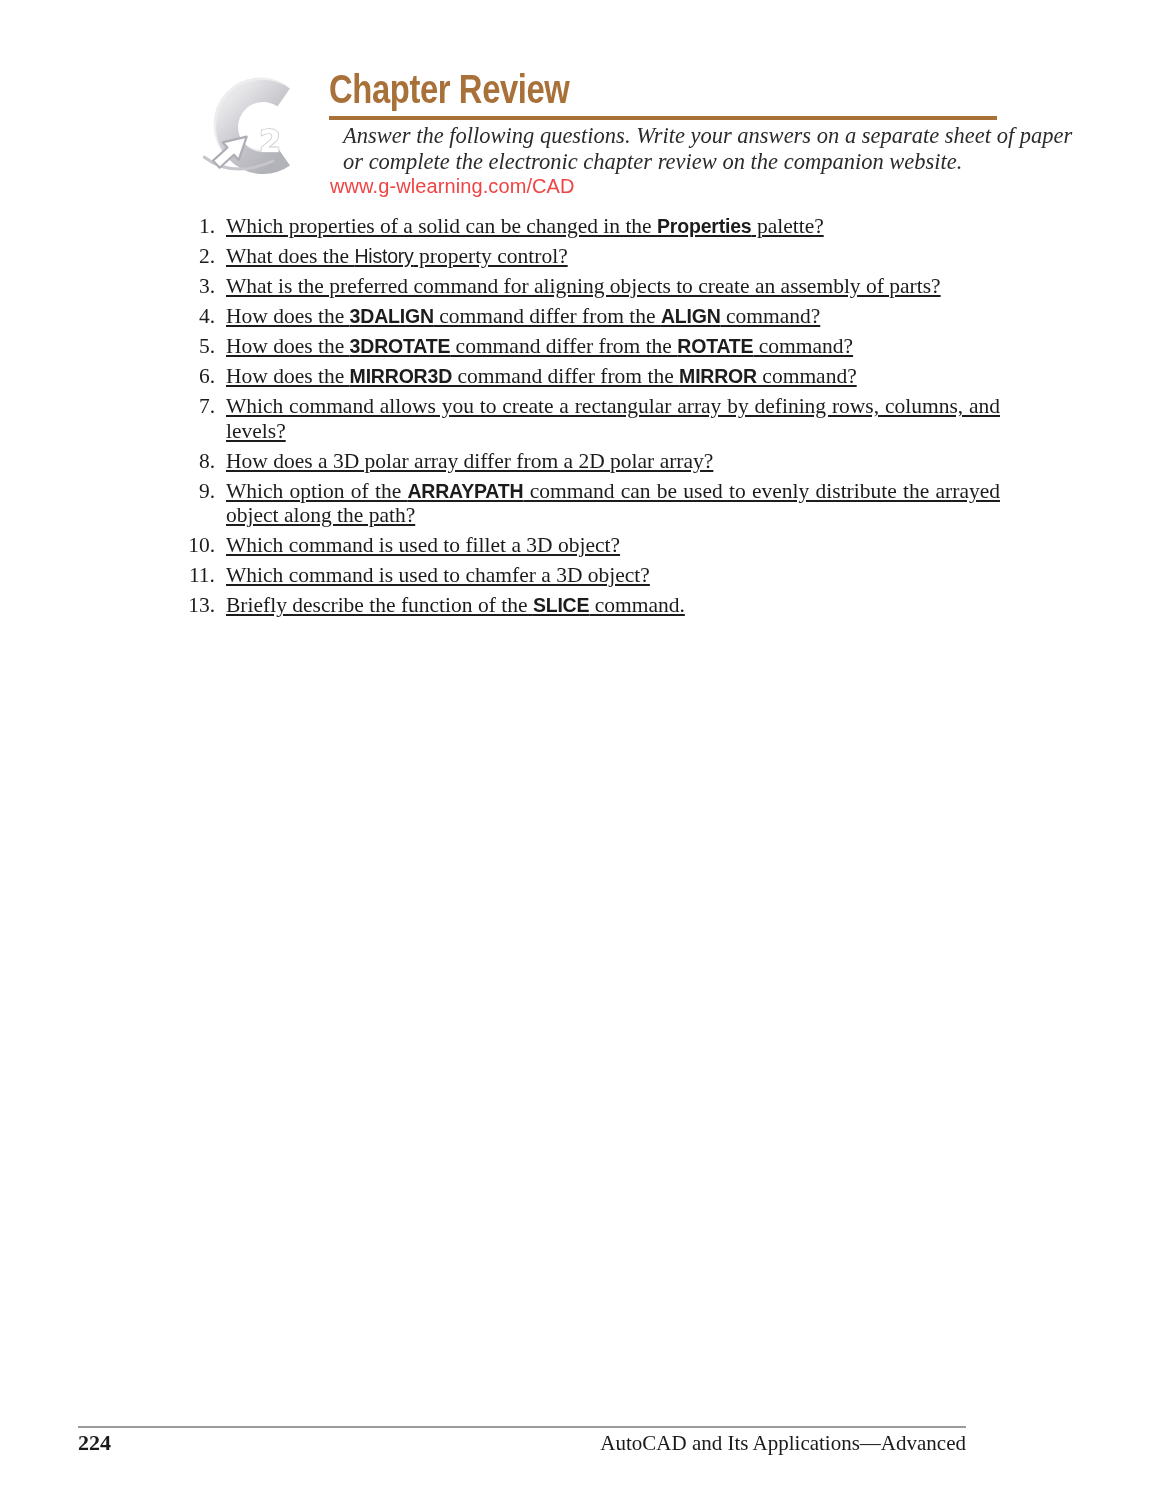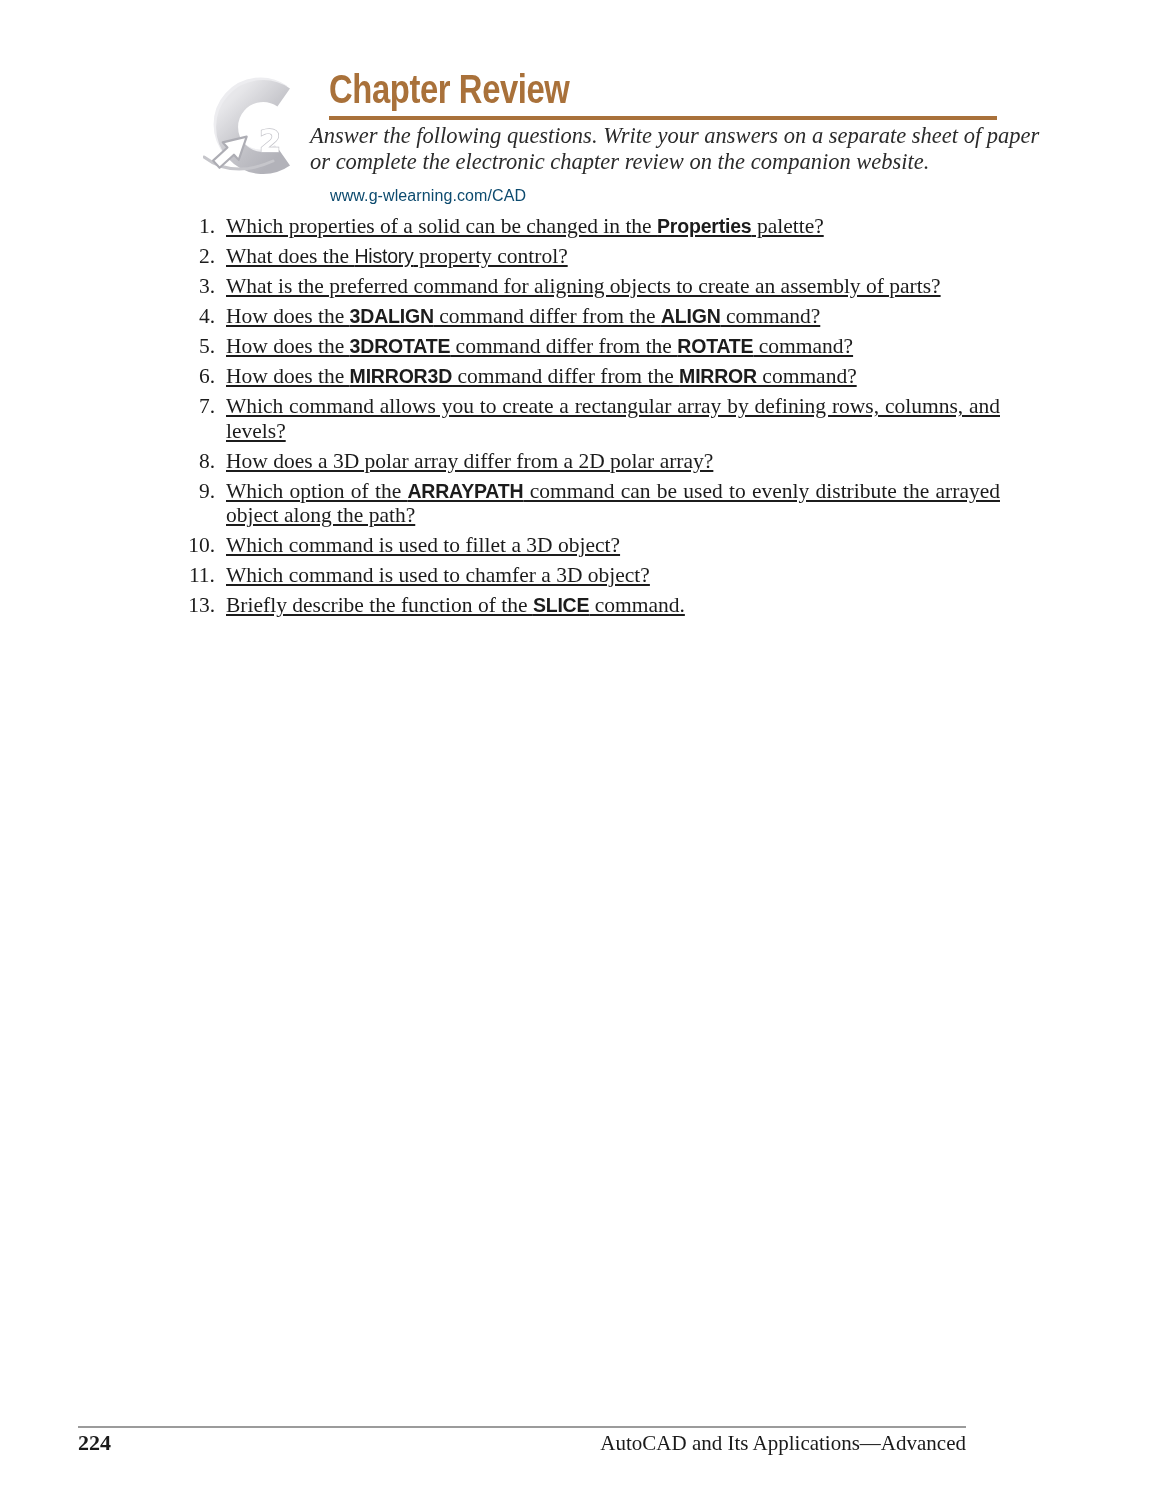--- a/index.html
+++ b/index.html
@@ -26,7 +26,7 @@
   }
   .title-rule{position:absolute;left:329px;top:116px;width:668px;height:4px;}
   .intro{
-    position:absolute;left:310px;top:123px;width:690px;
+    position:absolute;left:343px;top:123px;width:690px;
     font-family:"Liberation Serif",serif;font-style:italic;
     font-size:22.5px;line-height:26px;color:#2b2b2b;
   }

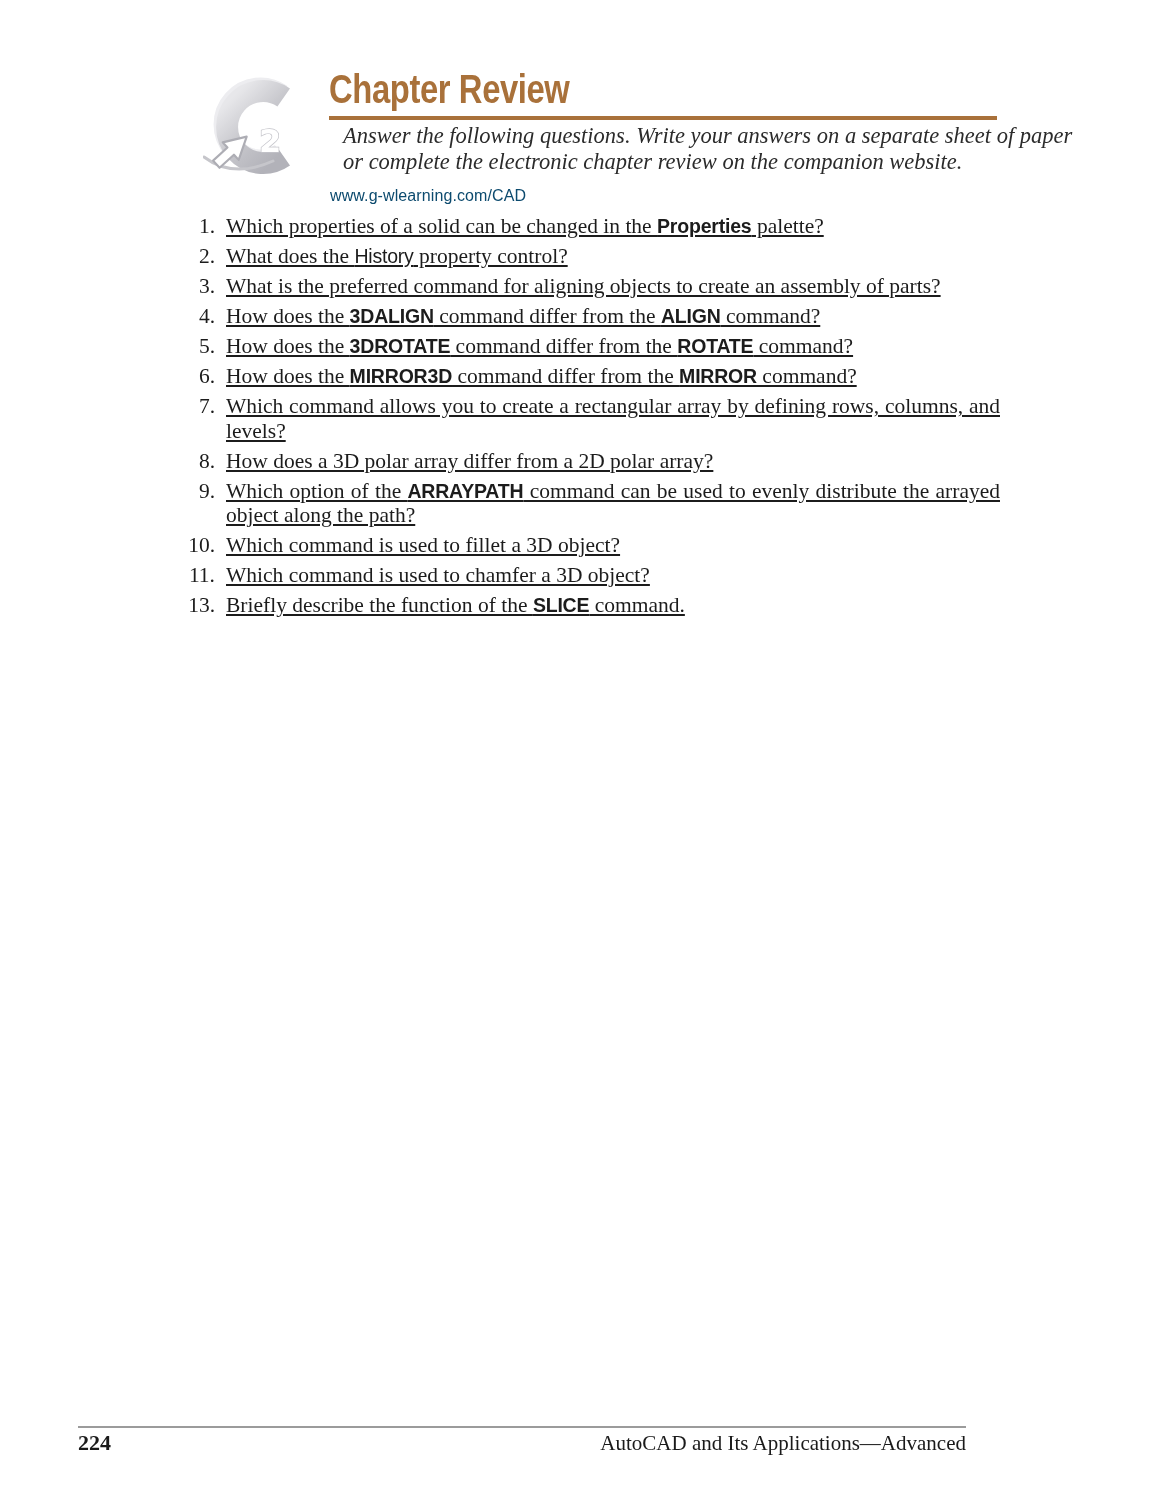--- a/index.html
+++ b/index.html
@@ -32,9 +32,9 @@
   }
   .intro div{white-space:nowrap;}
   .url{
-    position:absolute;left:330px;top:187px;
+    position:absolute;left:330px;top:175px;
     font-family:"Liberation Sans",sans-serif;
-    font-size:16px;color:#0c4a6e;letter-spacing:0.1px;
+    font-size:20px;color:#ef4444;letter-spacing:0.1px;
   }
 
   

